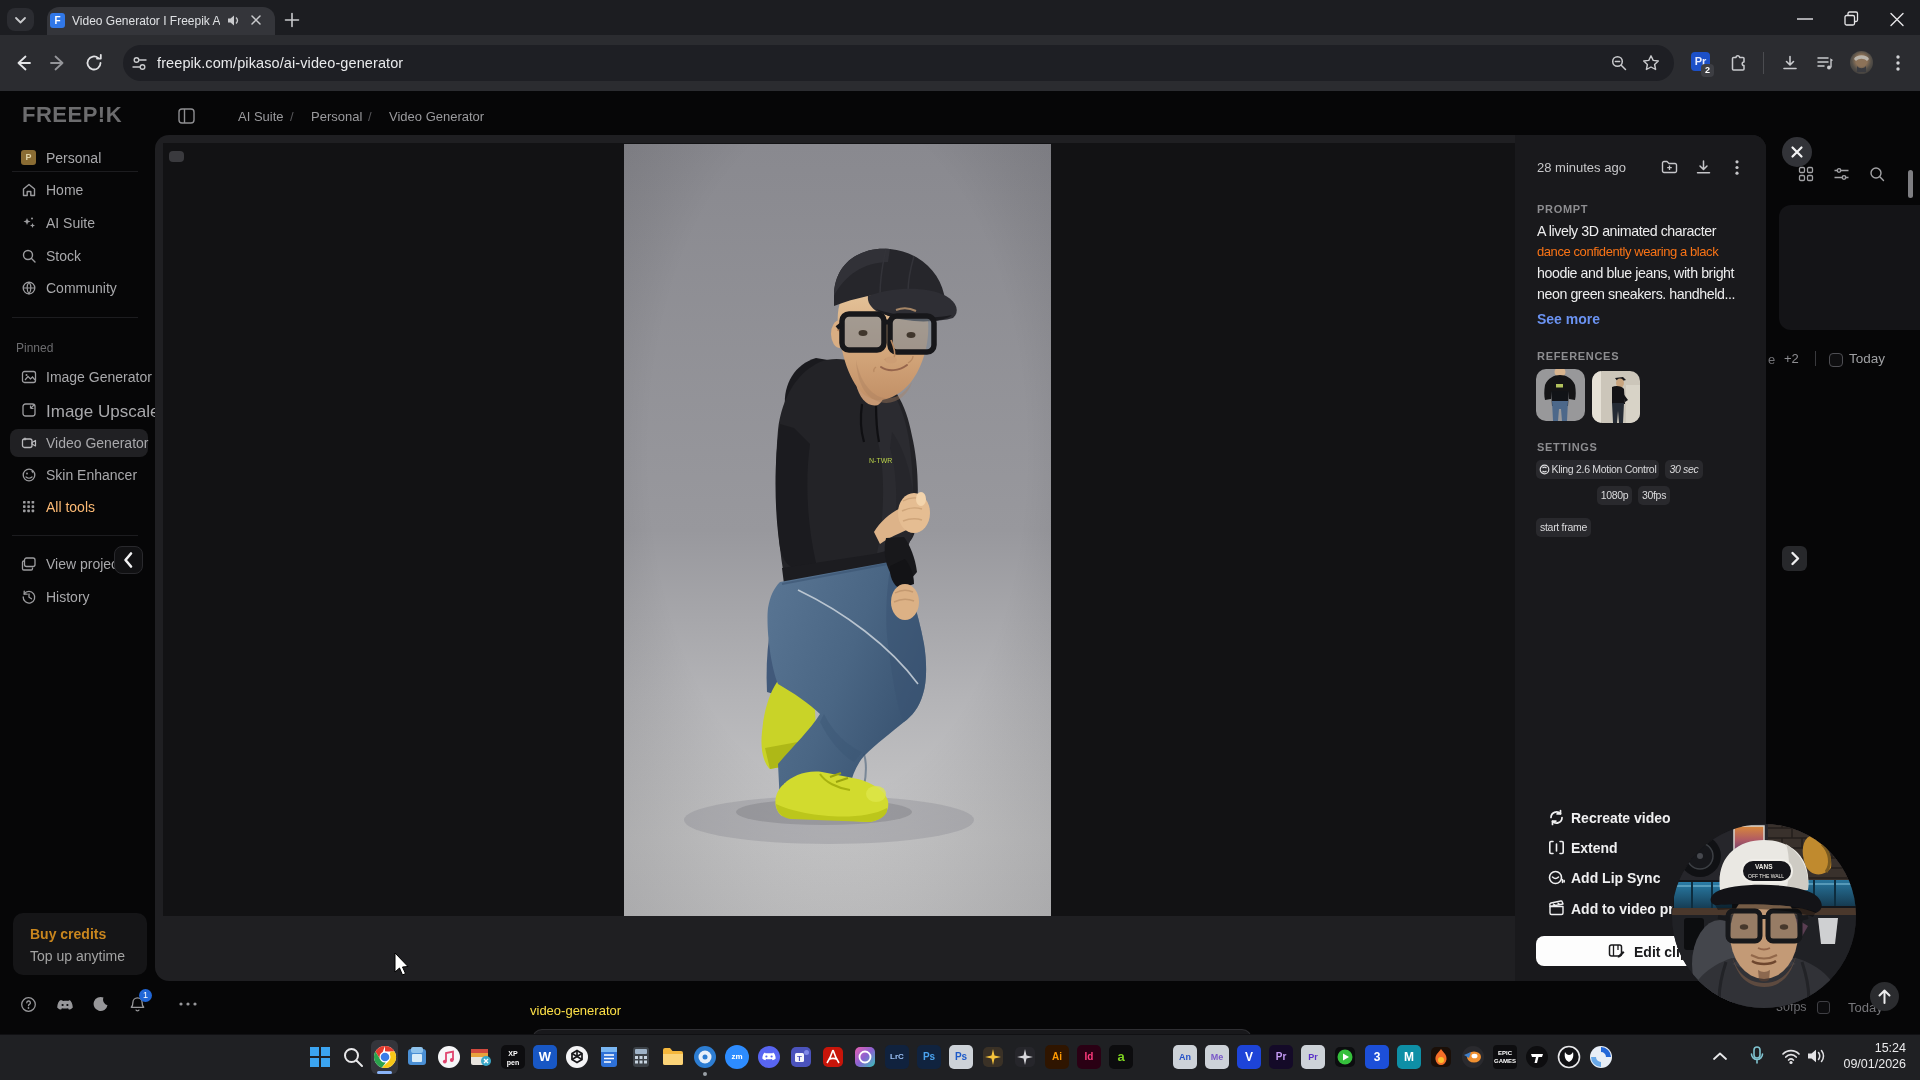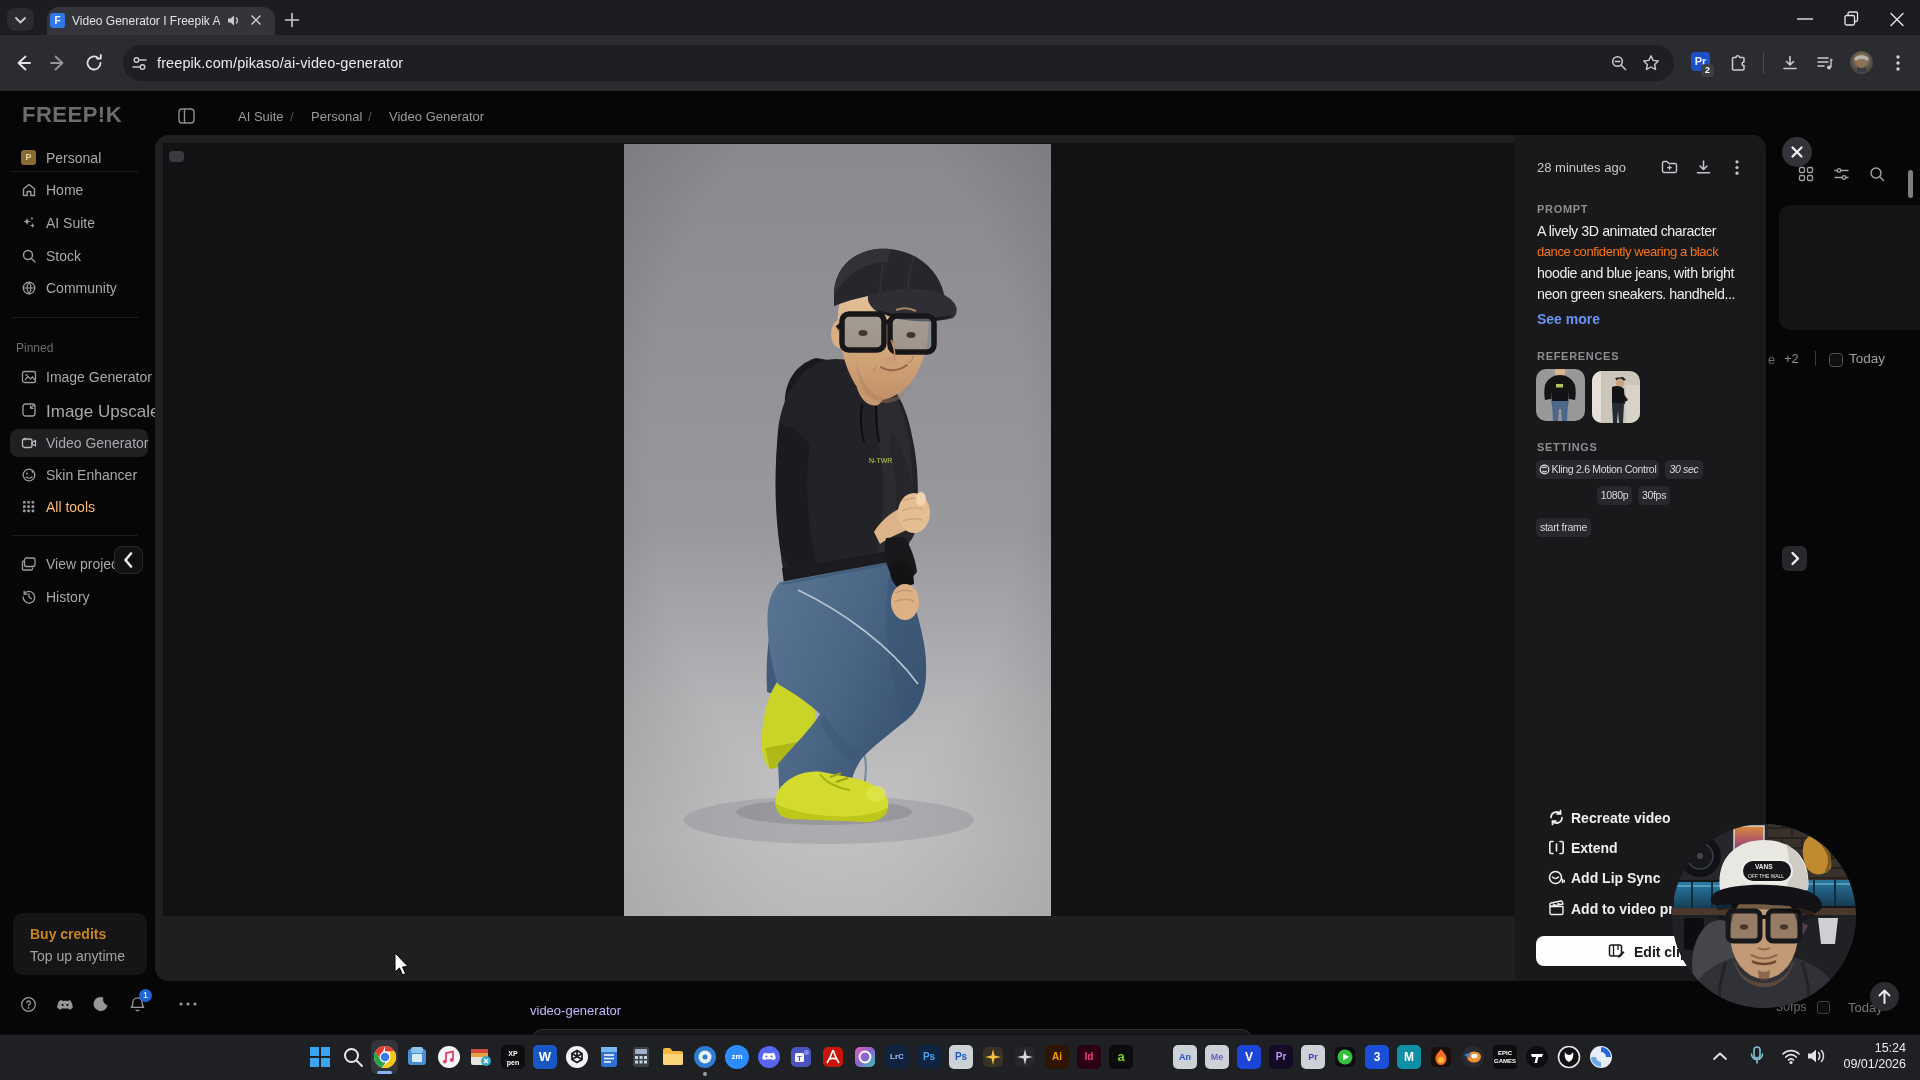--- a/index.html
+++ b/index.html
@@ -213,7 +213,7 @@
       <circle cx="10" cy="3" r="1.6" fill="#97979a"></circle>
       <circle cx="17" cy="3" r="1.6" fill="#97979a"></circle>
     </svg>
-<div class="abs" style="left:530px;top:1003px;font-size:13px;color:#c4b5fd;">video-generator</div>
+<div class="abs" style="left:530px;top:1003px;font-size:13px;color:#fde047;">video-generator</div>
 <div class="abs" style="left:532px;top:1029px;width:720px;height:18px;border-radius:10px 10px 0 0;background:#18181b;border:1px solid #2e2e32;border-bottom:none;"></div>
 
 <div class="abs" style="left:1779px;top:205px;width:141px;height:125px;border-radius:12px 0 0 12px;background:#141417;"></div>

